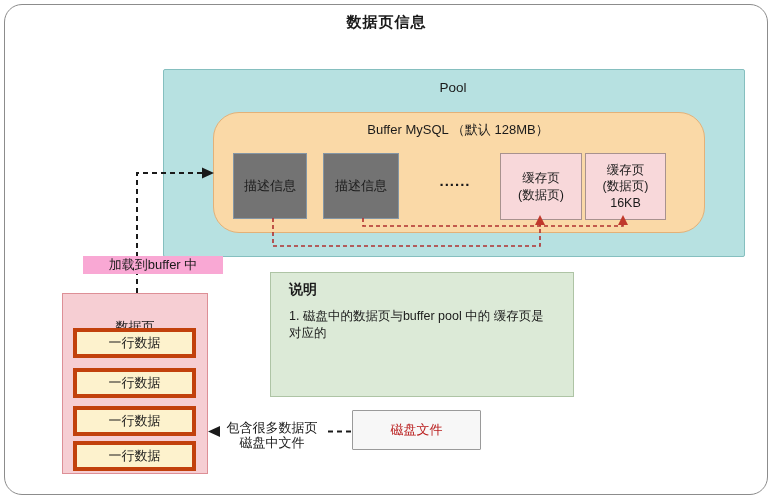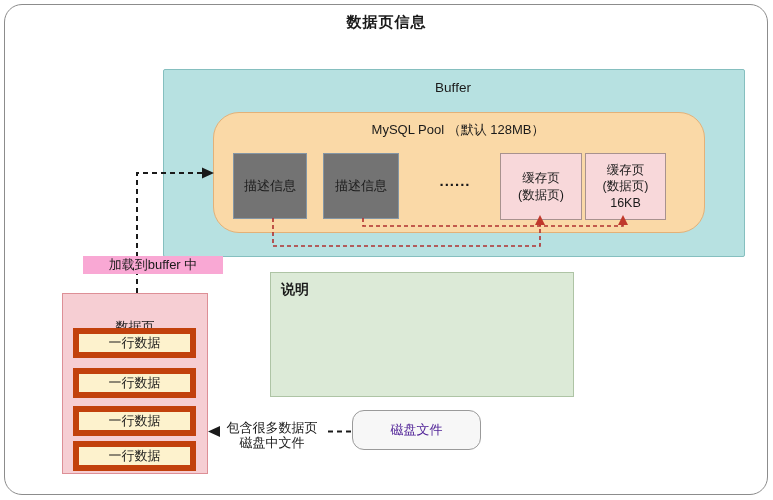--- a/index.html
+++ b/index.html
@@ -95,7 +95,7 @@
 <div class="title">数据页信息</div>
 
 <div class="mysql-box"></div>
-<div class="mysql-label">Buffer</div>
+<div class="mysql-label">Pool</div>
 
 <div class="buffer-pool"></div>
 <div class="bp-label">MySQL Pool  （默认 128MB）</div>

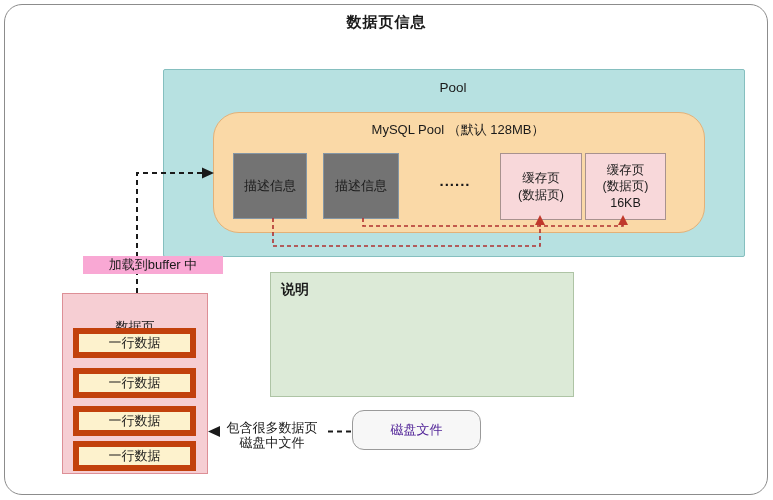--- a/index.html
+++ b/index.html
@@ -98,7 +98,7 @@
 <div class="mysql-label">Pool</div>
 
 <div class="buffer-pool"></div>
-<div class="bp-label">MySQL Pool  （默认 128MB）</div>
+<div class="bp-label">Buffer MySQL  （默认 128MB）</div>
 
 <div class="desc-box desc-1">
   <span>描述信息</span>

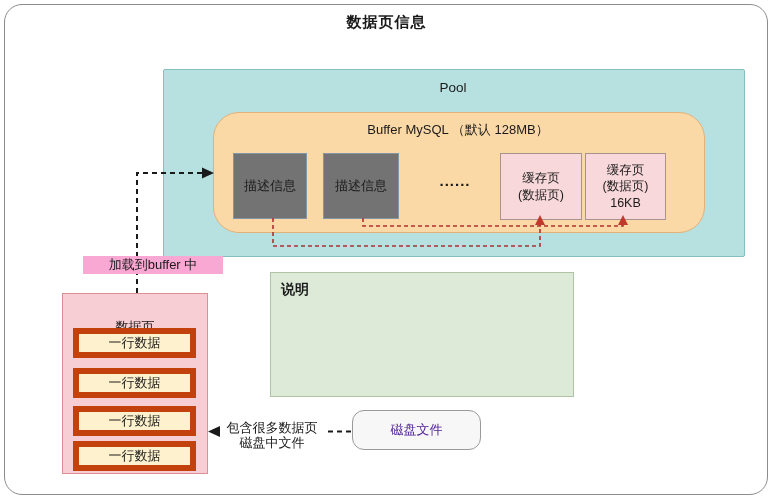--- a/index.html
+++ b/index.html
@@ -54,7 +54,7 @@
   .note-box{
     position:absolute;left:270px;top:272px;width:304px;height:125px;
     background:#dcead7;border:1px solid #aec4a5;box-sizing:border-box;
-    padding:8px 10px;
+    padding:8px 18px;
   }
   .note-heading{font-size:14px;font-weight:bold;margin-bottom:9px;}
   .note-item{font-size:12.5px;line-height:1.32;}

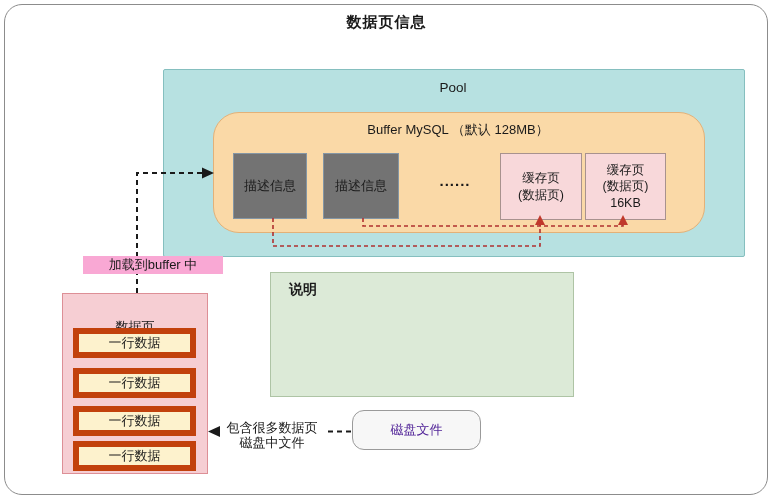--- a/index.html
+++ b/index.html
@@ -120,6 +120,7 @@
 
 <div class="note-box">
   <div class="note-heading">说明</div>
+  <div class="note-item note-item-1">1. 磁盘中的数据页与buffer pool 中的 缓存页是对应的</div>
 </div>
 
 <div class="page-box"></div>

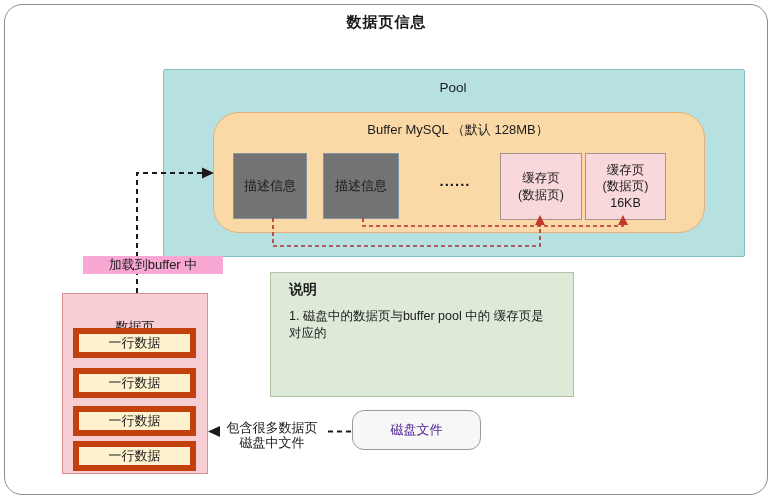--- a/index.html
+++ b/index.html
@@ -68,7 +68,7 @@
   }
   .row-box{
     position:absolute;left:73px;width:123px;height:30px;
-    background:#fdf2cd;border:6px solid #c2410c;box-sizing:border-box;
+    background:#fdf2cd;border:4px solid #c2410c;box-sizing:border-box;
     display:flex;align-items:center;justify-content:center;font-size:13px;
   }
   .row-1{top:328px;} .row-2{top:368px;} .row-3{top:406px;} .row-4{top:441px;}

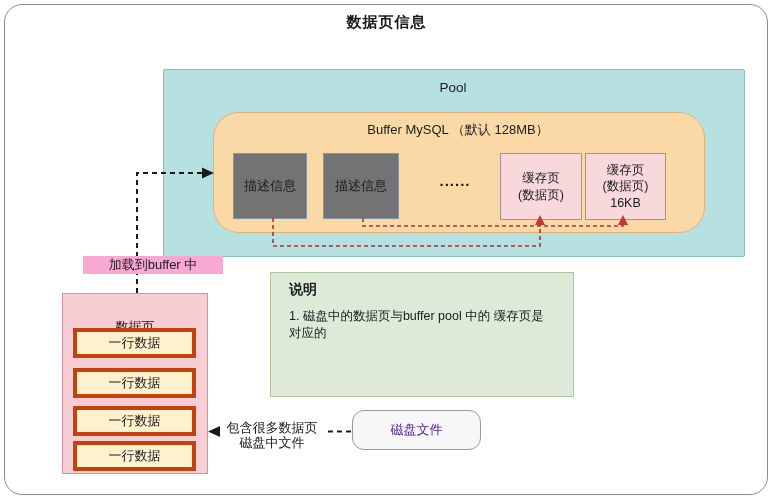--- a/index.html
+++ b/index.html
@@ -82,8 +82,8 @@
   }
   .disk-file{
     position:absolute;left:352px;top:410px;width:129px;height:40px;
-    background:#f7f7f7;border:1px solid #9a9a9a;border-radius:12px;box-sizing:border-box;
-    display:flex;align-items:center;justify-content:center;font-size:13px;color:#4c1d95;
+    background:#f7f7f7;border:1px solid #9a9a9a;border-radius:1px;box-sizing:border-box;
+    display:flex;align-items:center;justify-content:center;font-size:13px;color:#b91c1c;
   }
   svg.overlay{position:absolute;left:0;top:0;pointer-events:none;}
 </style>

